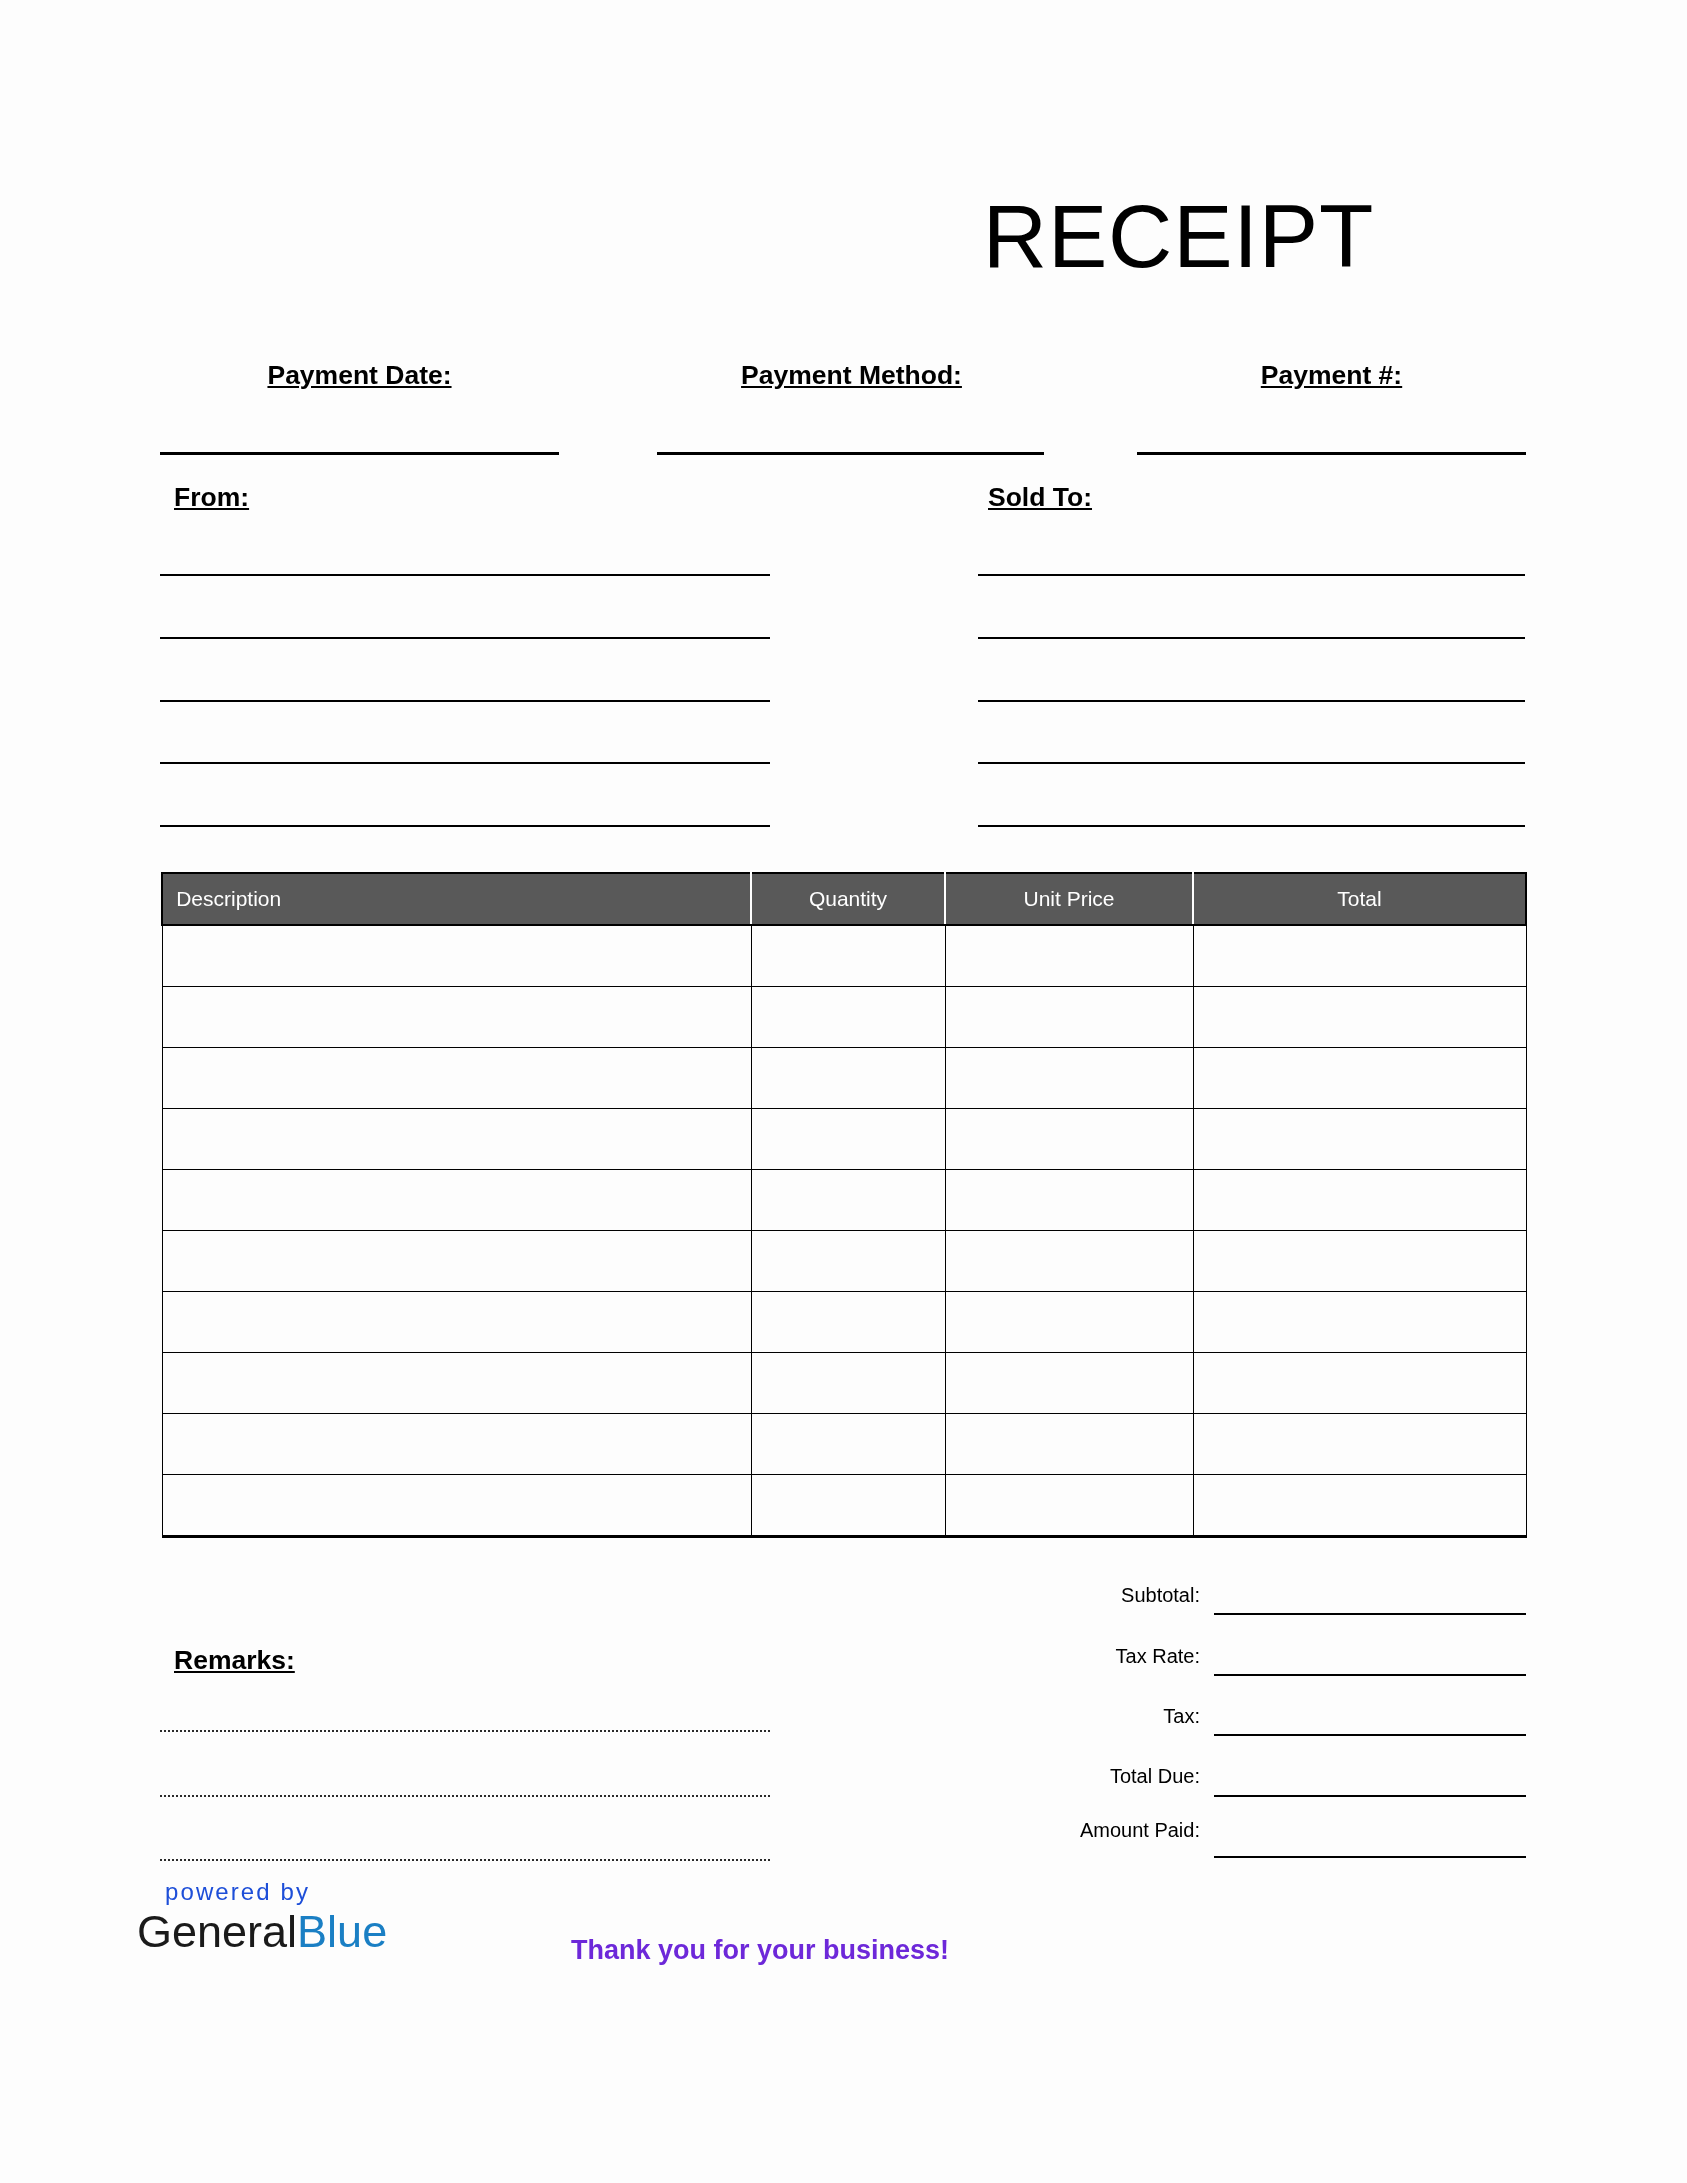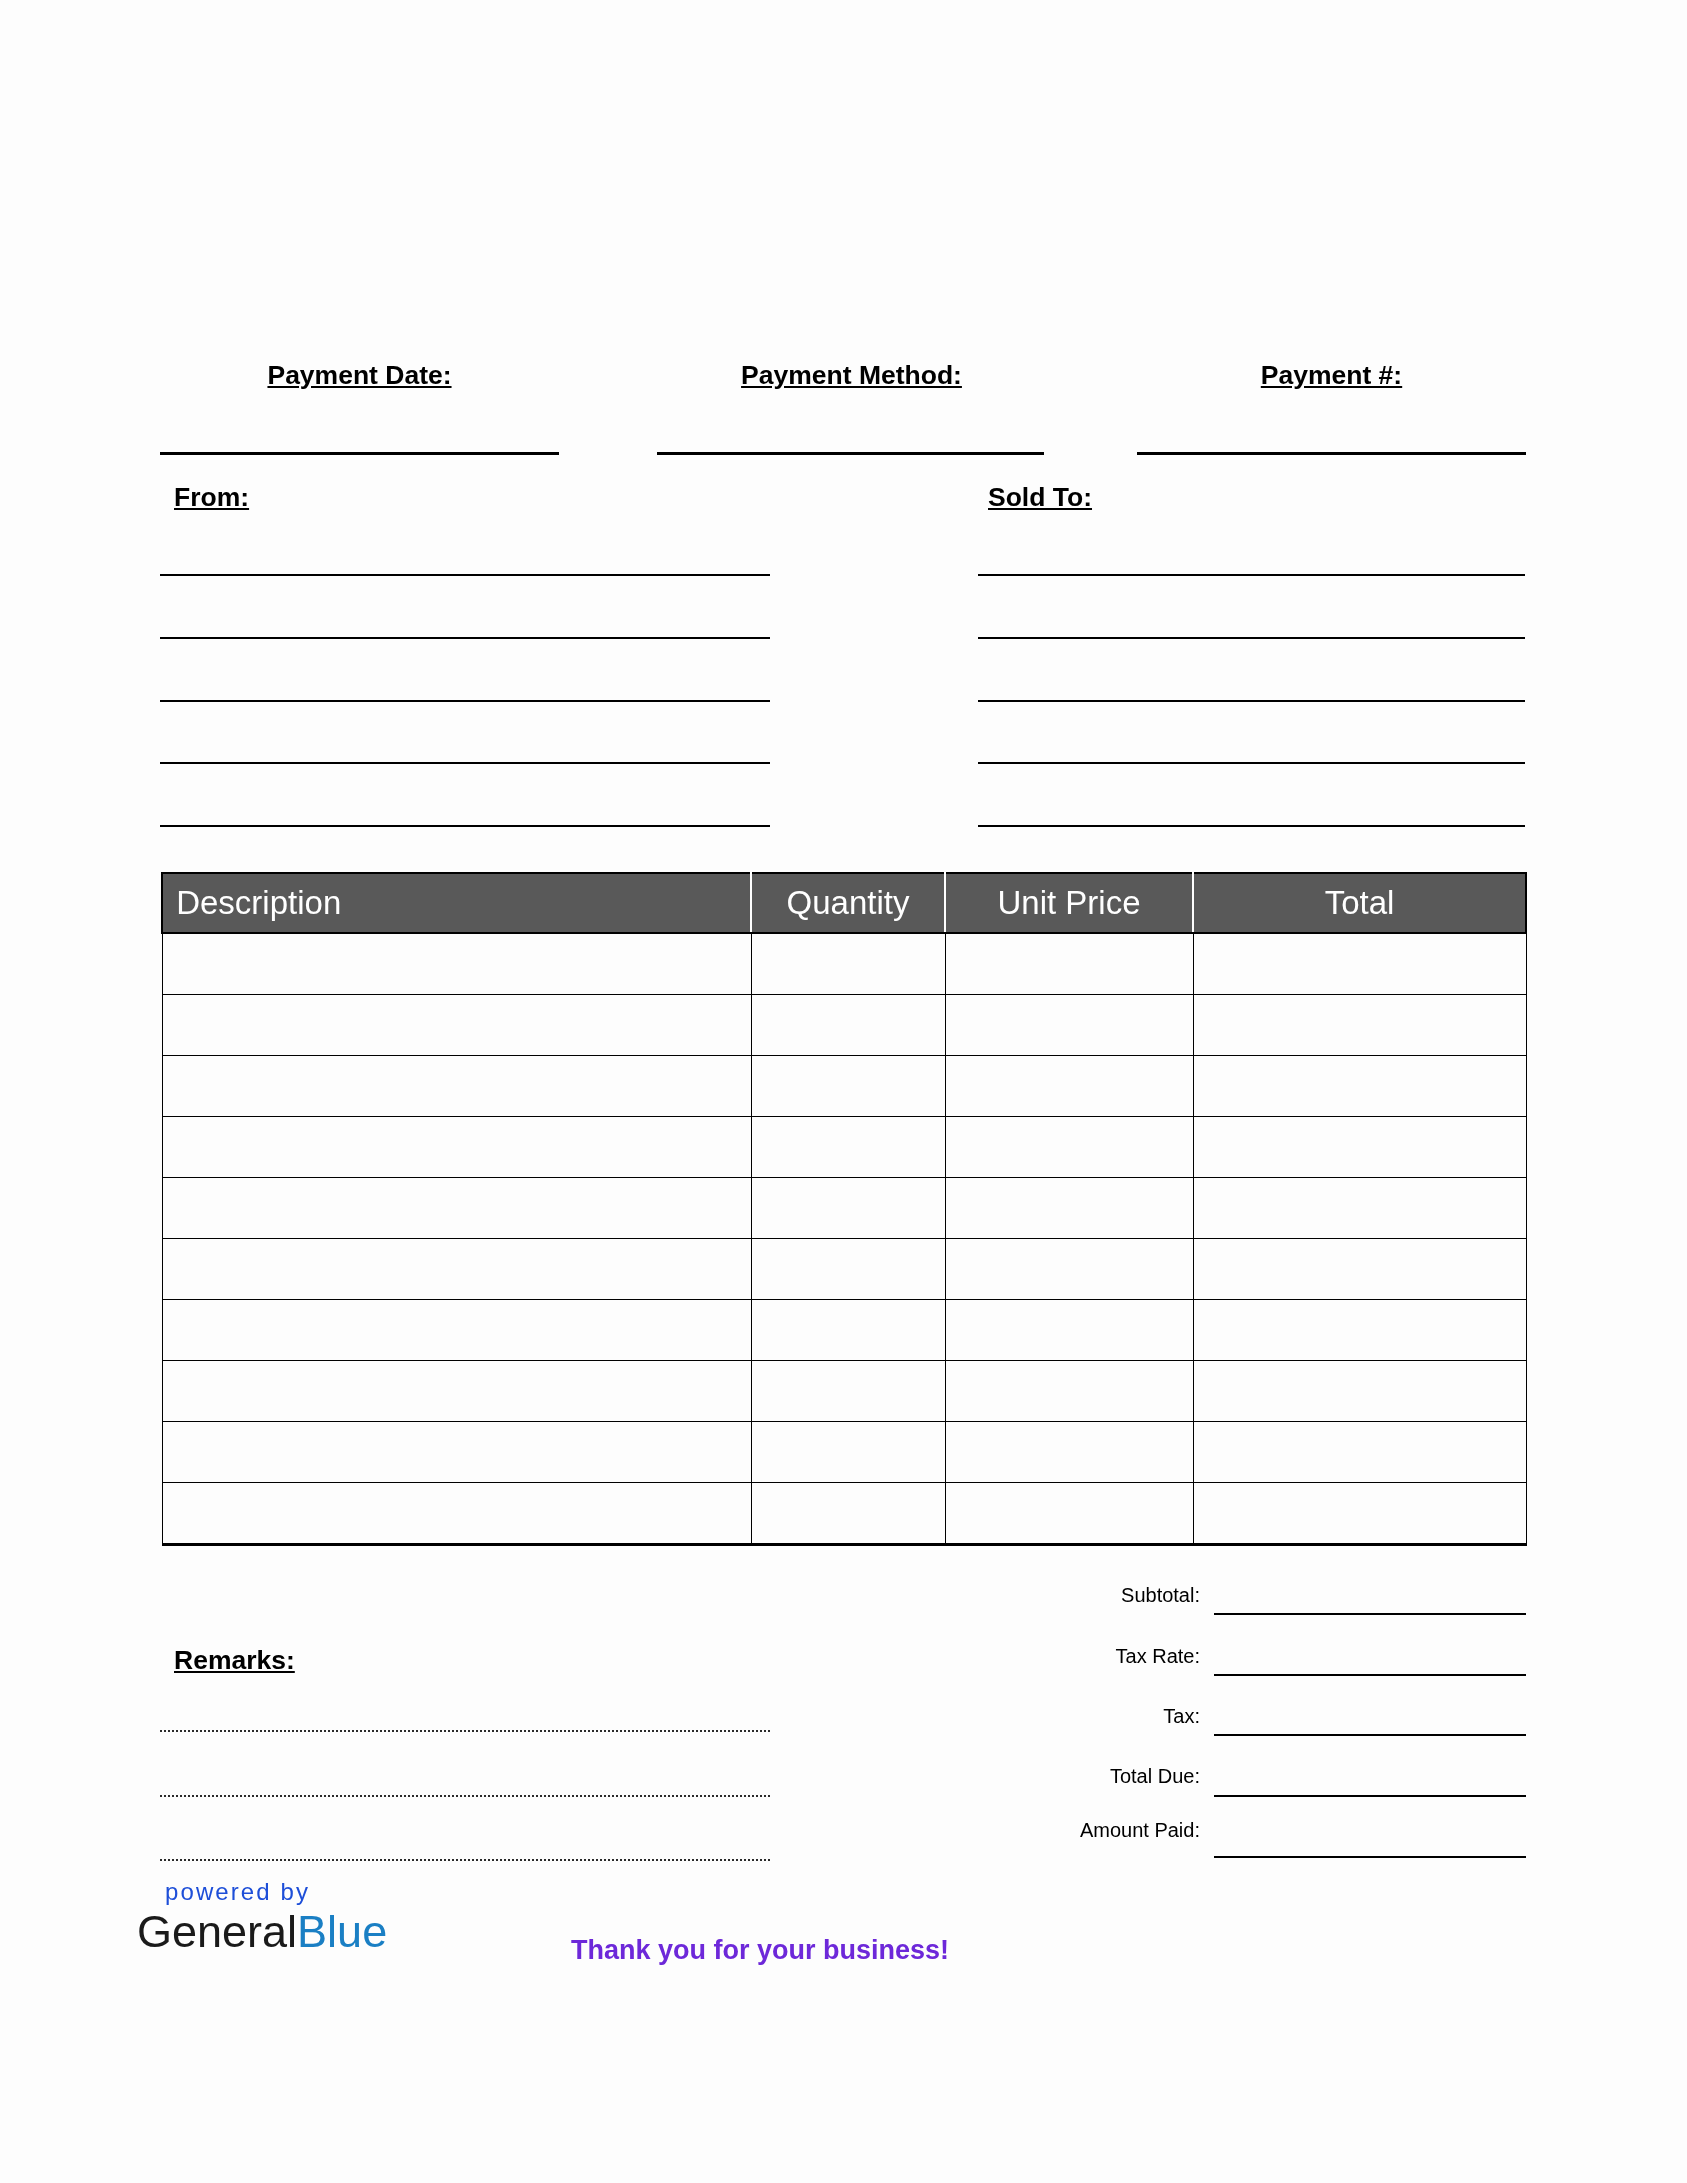--- a/index.html
+++ b/index.html
@@ -179,6 +179,7 @@
 
 <div class="page">
 
+  <div class="title">RECEIPT</div>
 
   <div class="field-label" id="lbl-payment-date">Payment Date:</div>
   <div class="rule" id="rule-payment-date"></div>

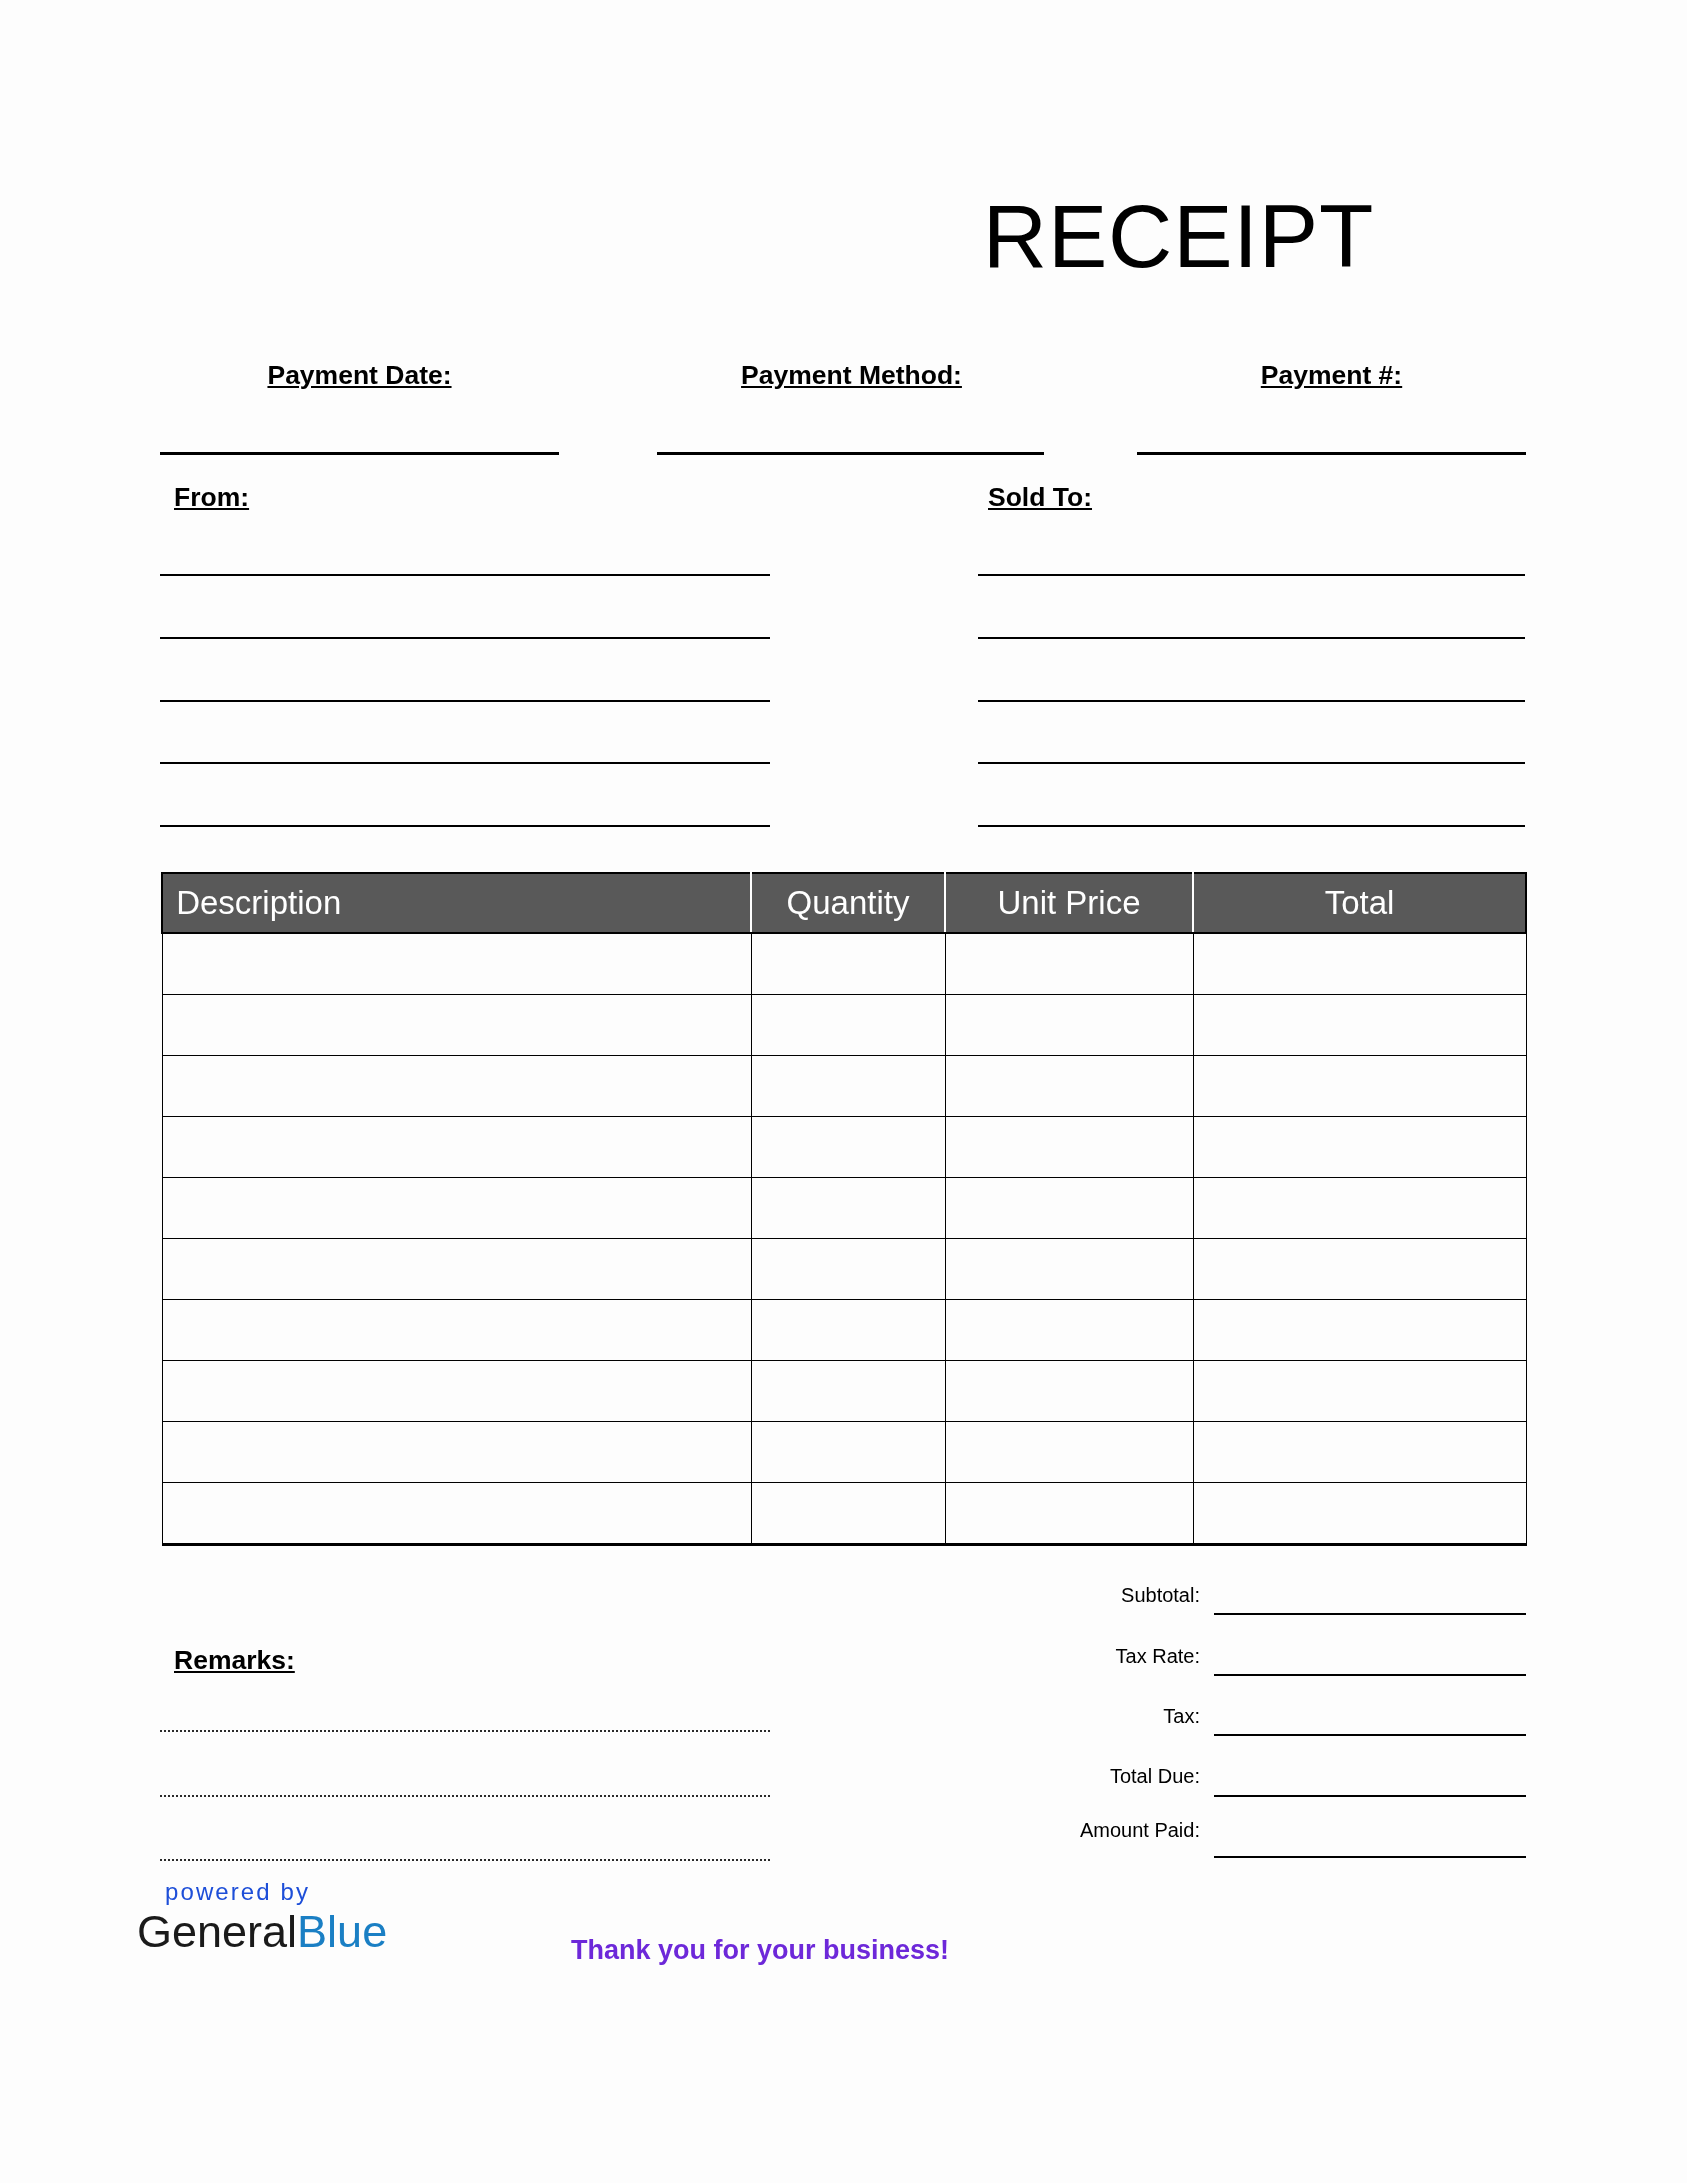--- a/index.html
+++ b/index.html
@@ -82,8 +82,8 @@
     background: #595959;
     color: #ffffff;
     font-weight: 400;
-    font-size: 33px;
-    height: 60px;
+    font-size: 21px;
+    height: 52px;
     border: 2.5px solid #000;
     border-right-color: #ffffff;
     padding: 0 0 0 13.2px;

